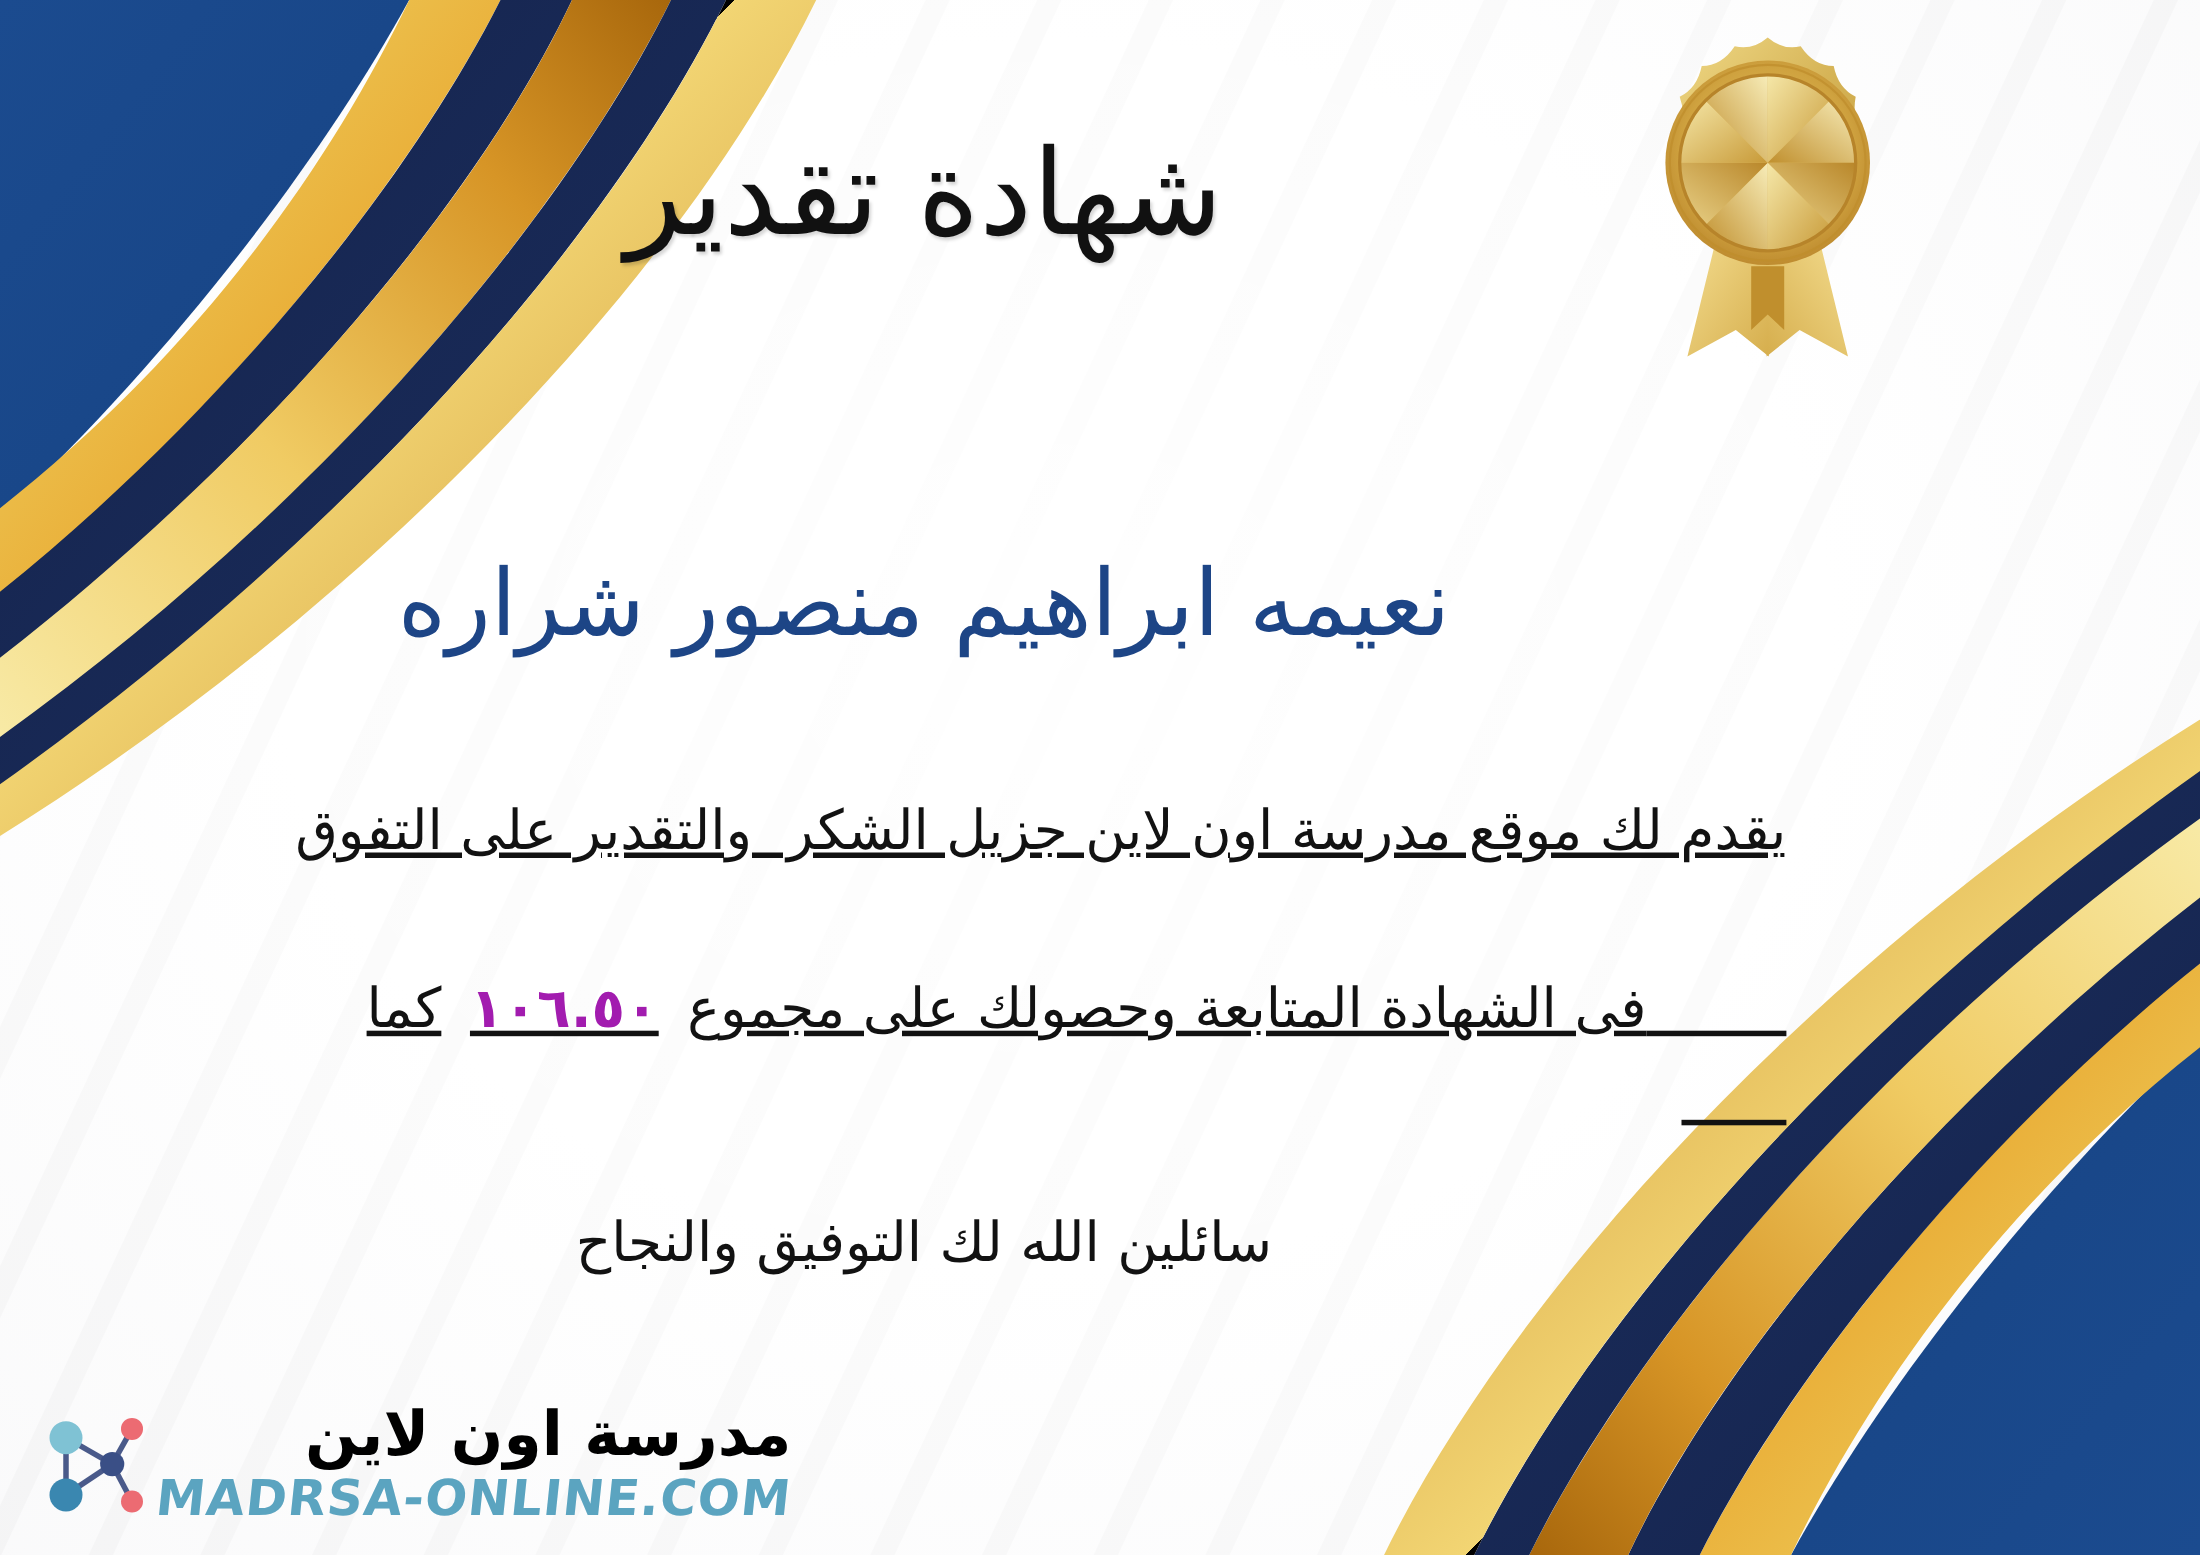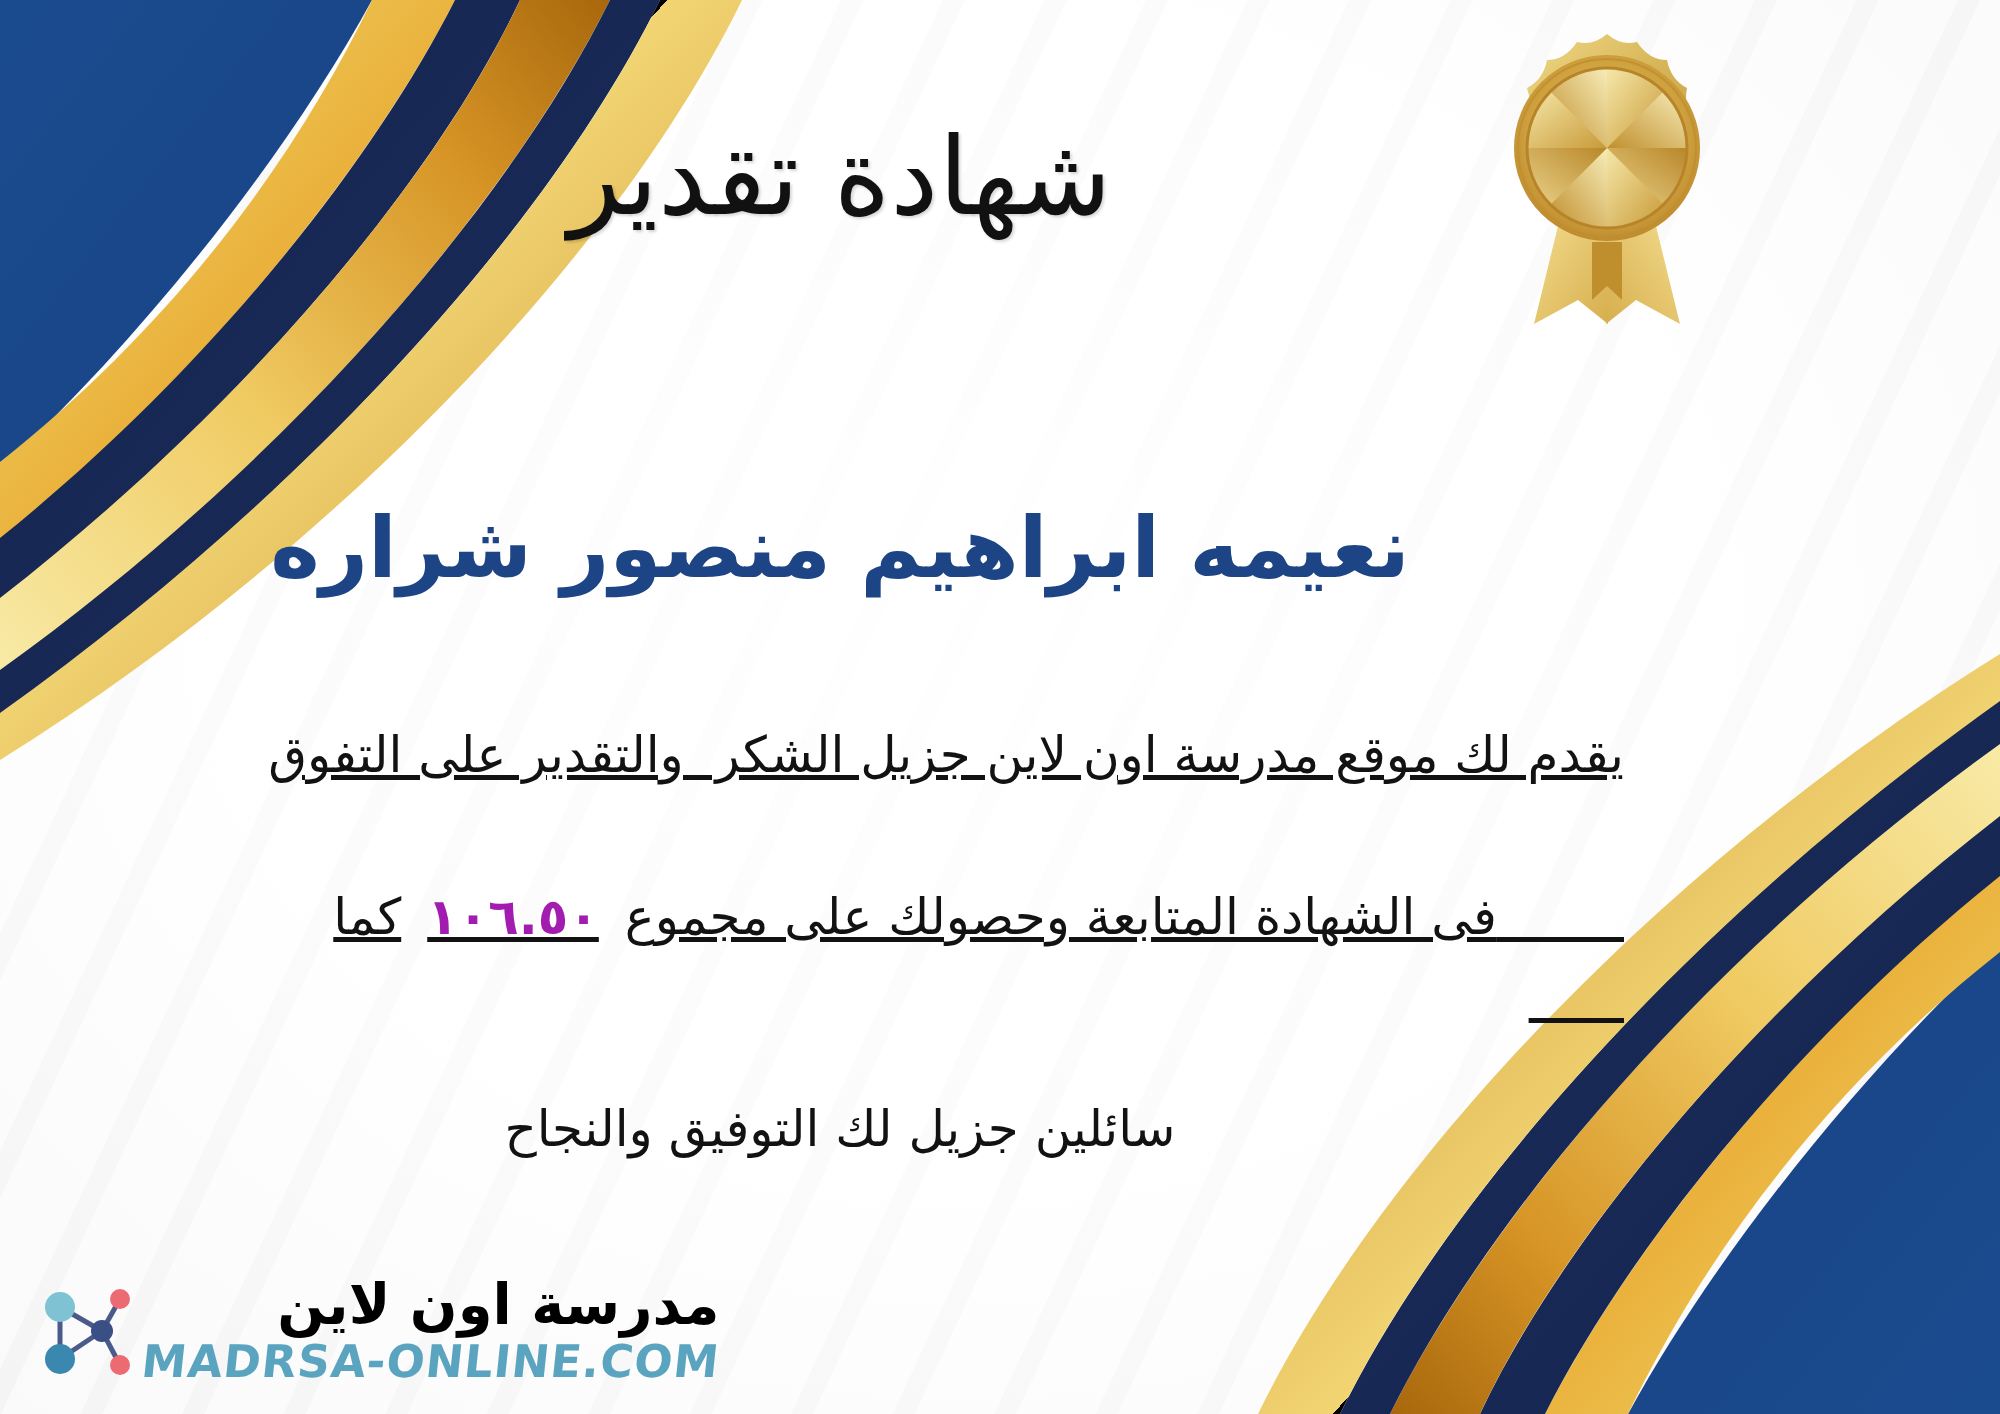--- a/index.html
+++ b/index.html
@@ -91,7 +91,7 @@
     text-align: center;
     font-size: 84px;
     line-height: 1.15;
-    font-weight: 700;
+    font-weight: 400;
     color: #1d4586;
   }
   .body-block {

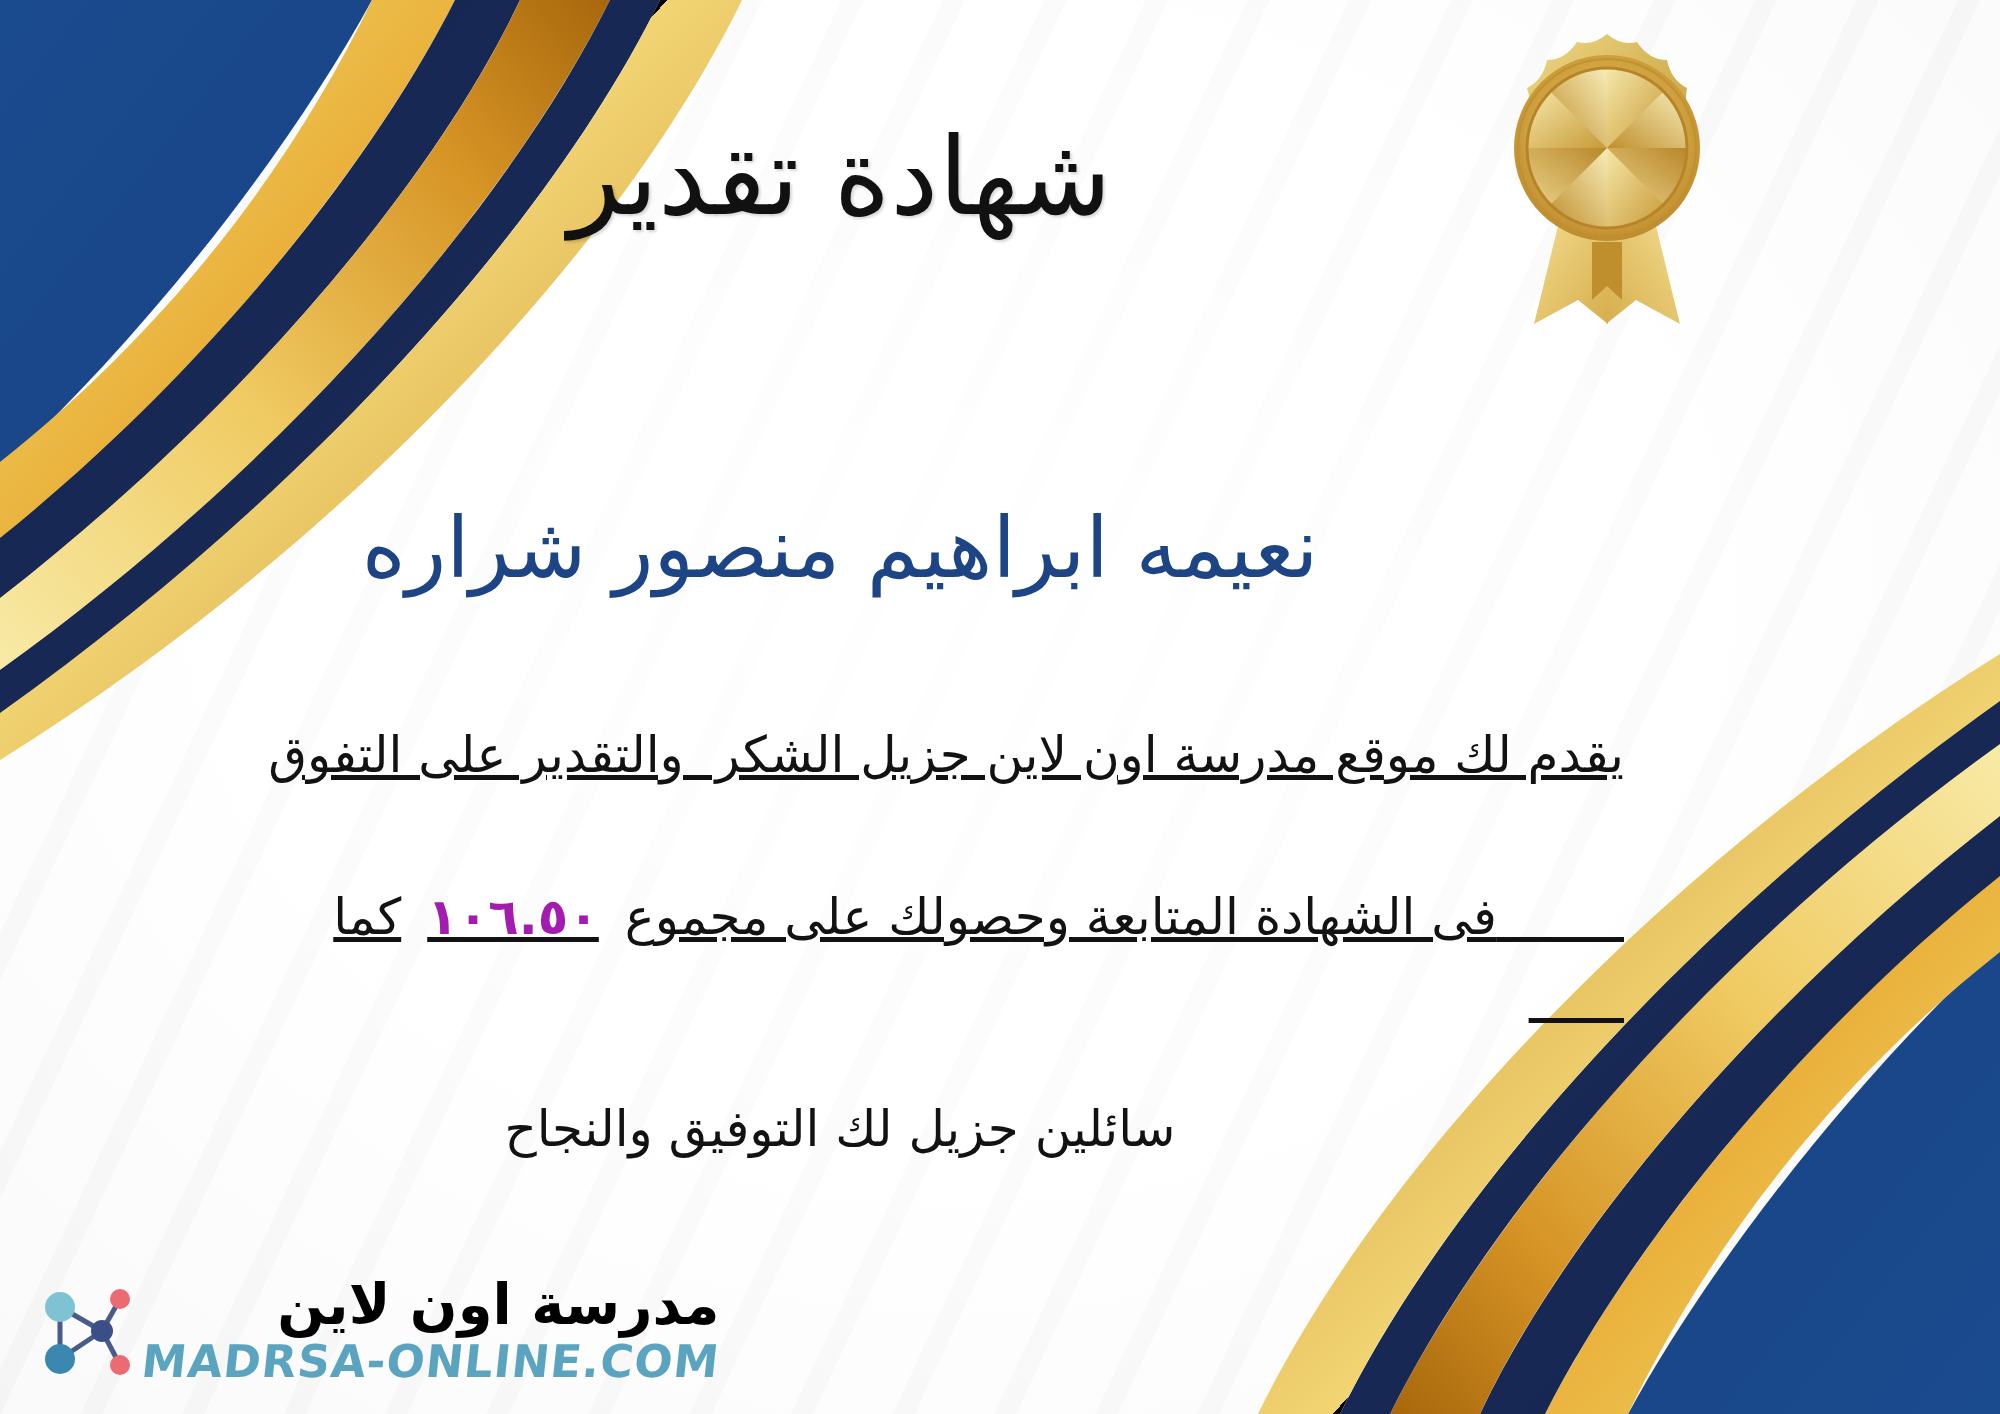--- a/index.html
+++ b/index.html
@@ -308,7 +308,7 @@
       </span>
     </div>
 
-    <div class="closing">سائلين جزيل لك التوفيق  والنجاح</div>
+    <div class="closing">سائلين الله لك التوفيق  والنجاح</div>
   </div>
 
   <div class="logo">

